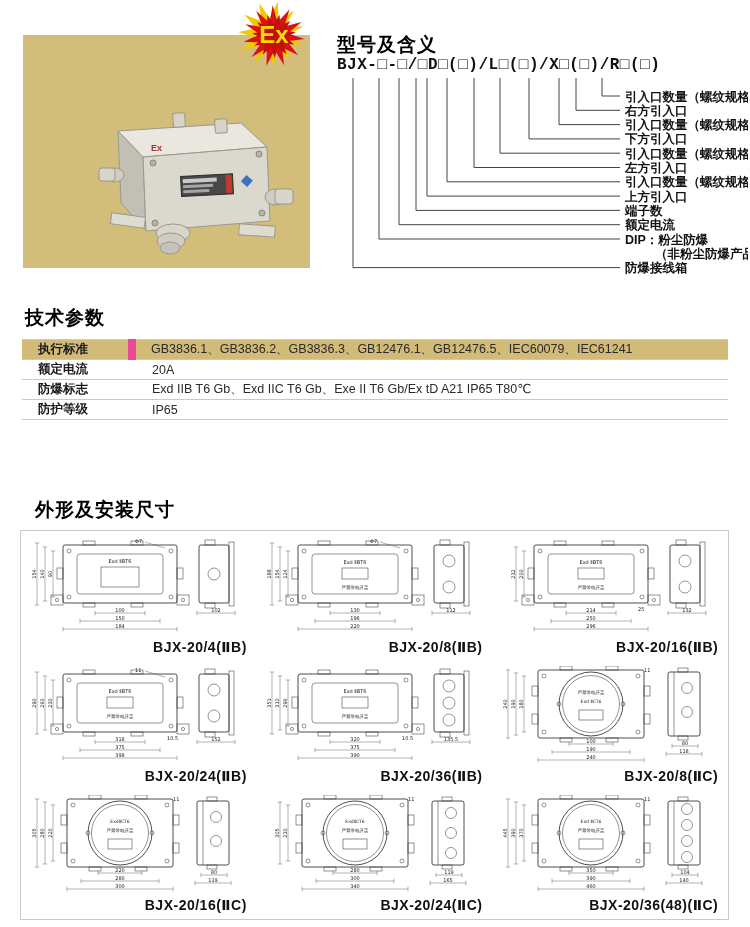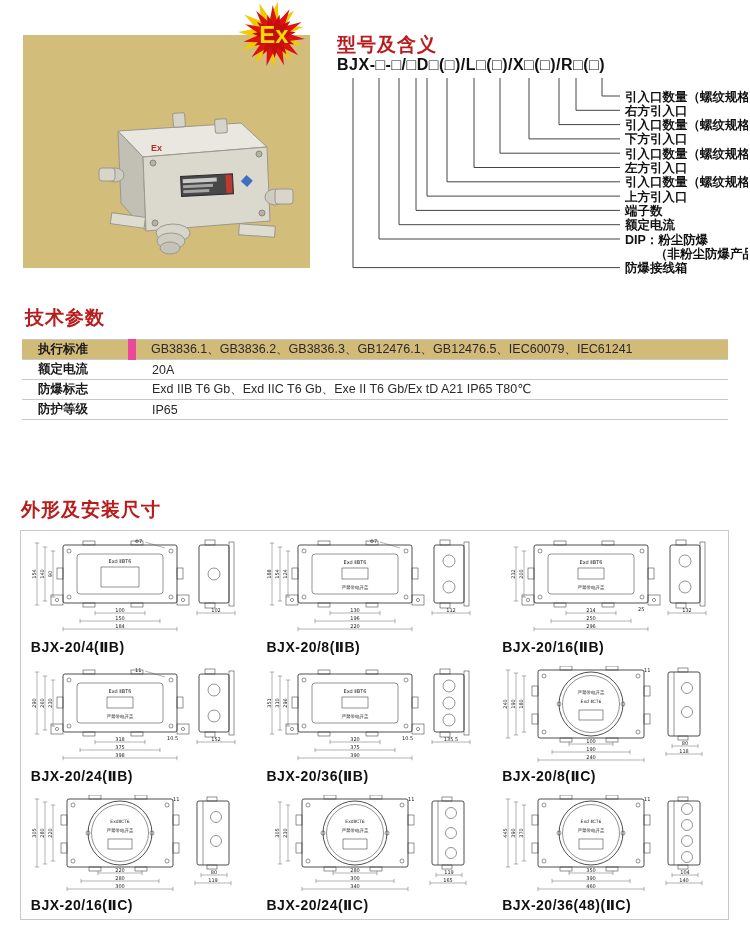--- a/index.html
+++ b/index.html
@@ -6,7 +6,7 @@
   body{font-family:"Liberation Sans","DejaVu Sans",sans-serif;}
   #page{position:relative;width:750px;height:927px;background:#fff;overflow:hidden;}
 
-  .sec-title{position:absolute;font-size:19px;font-weight:bold;color:#b91c1c;letter-spacing:1px;}
+  .sec-title{position:absolute;font-size:19px;font-weight:bold;color:#000000;letter-spacing:1px;}
 
   
   #product-photo{position:absolute;left:23px;top:35px;width:287px;height:233px;}

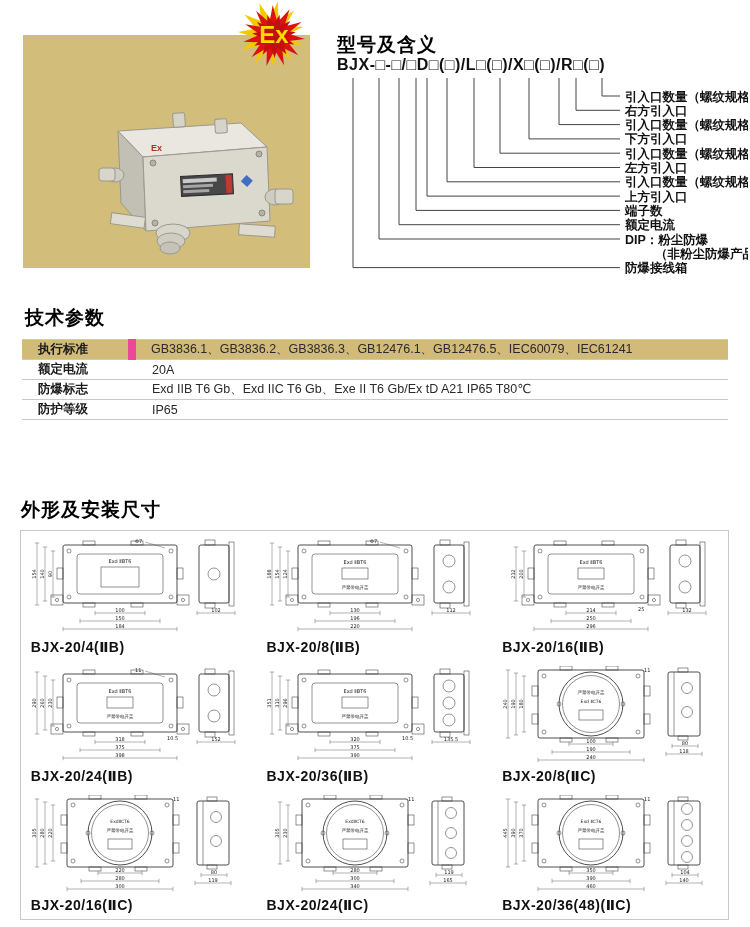--- a/index.html
+++ b/index.html
@@ -13,7 +13,7 @@
   #ex-logo{position:absolute;left:234px;top:2px;width:80px;height:70px;}
 
   
-  #model-string{position:absolute;left:337px;top:56px;font-size:16px;font-weight:bold;color:#111;white-space:nowrap;letter-spacing:0.5px;}
+  #model-string{position:absolute;left:337px;top:56px;font-size:16px;font-weight:bold;color:#111;white-space:nowrap;letter-spacing:0.5px;font-family:Liberation Mono, monospace;}
   #callout-svg{position:absolute;left:337px;top:78px;width:411px;height:202px;}
   #callout-svg line{stroke:#444;stroke-width:1;}
   #callout-svg text{font-size:12.5px;font-weight:bold;fill:#111;font-family:"Liberation Sans",sans-serif;}

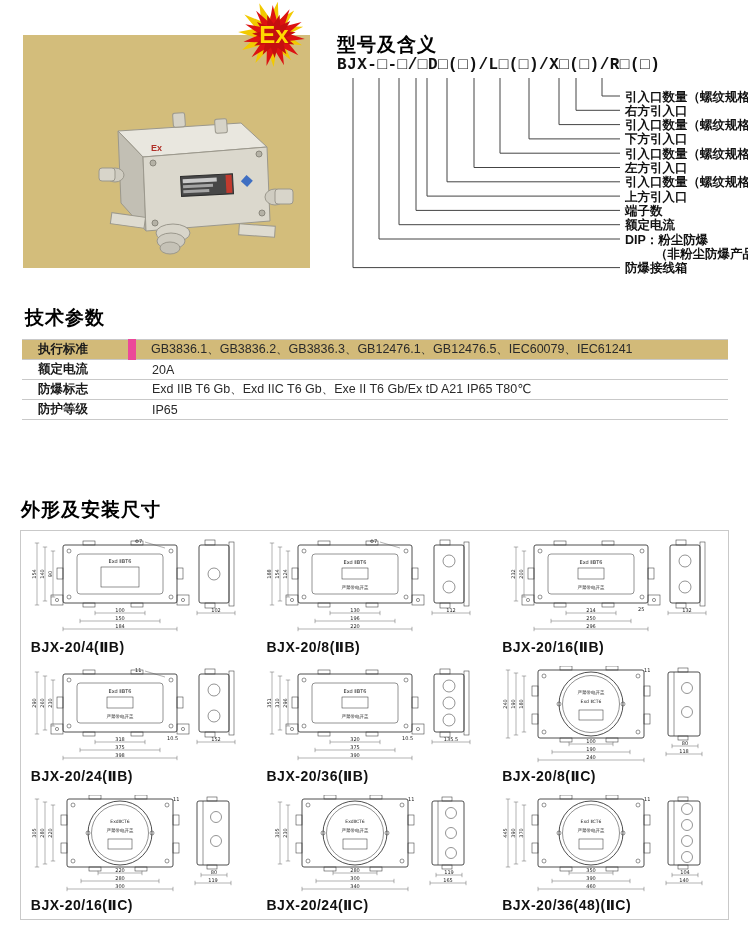--- a/index.html
+++ b/index.html
@@ -160,7 +160,7 @@
       </tbody>
     </table>
 
-  <div class="sec-title" style="left:21px;top:497px;">外形及安装尺寸</div>
+  <div class="sec-title" style="left:35px;top:497px;">外形及安装尺寸</div>
   <div id="drawings-box">
       <div class="drawing-cell">
         <svg viewBox="0 0 216 100">

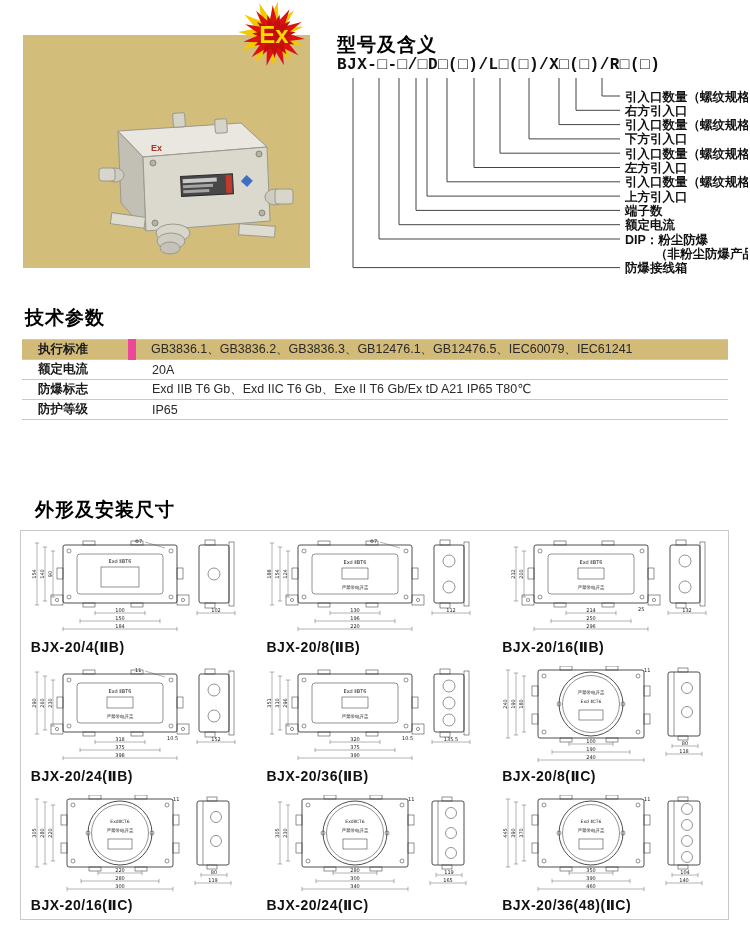--- a/index.html
+++ b/index.html
@@ -29,7 +29,7 @@
   
   #drawings-box{position:absolute;left:20px;top:530px;width:707px;height:388px;border:1px solid #c9c9c9;
     display:grid;grid-template-columns:1fr 1fr 1fr;grid-template-rows:1fr 1fr 1fr;align-items:center;justify-items:center;}
-  .drawing-cell{display:flex;flex-direction:column;align-items:flex-start;}
+  .drawing-cell{display:flex;flex-direction:column;align-items:flex-end;}
   .drawing-cell svg{width:216px;height:100px;}
   .drawing-caption{font-size:14px;font-weight:bold;color:#111;margin-top:2px;letter-spacing:0.5px;}
 

